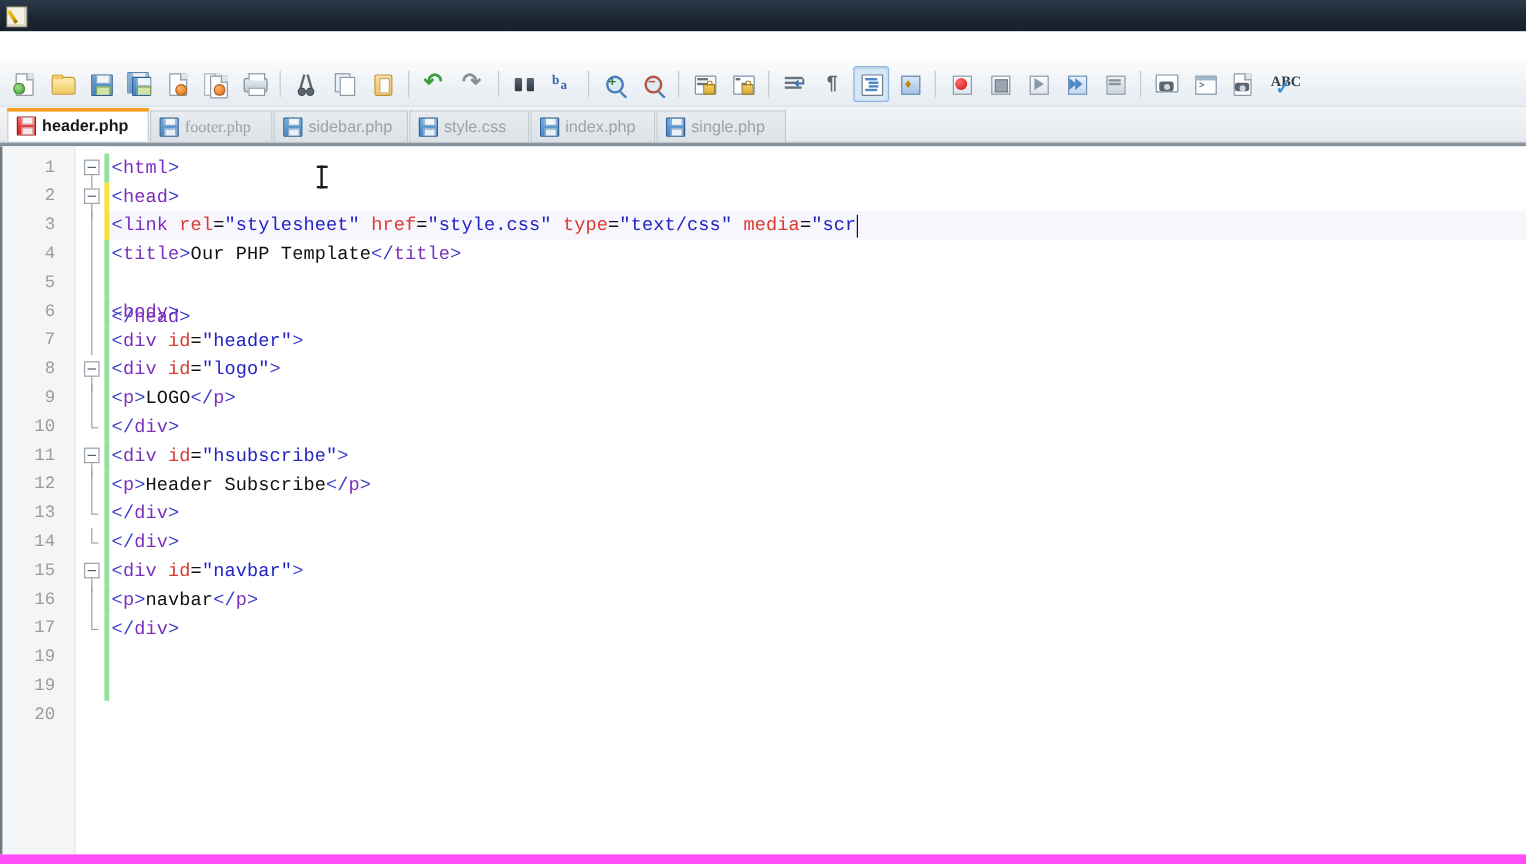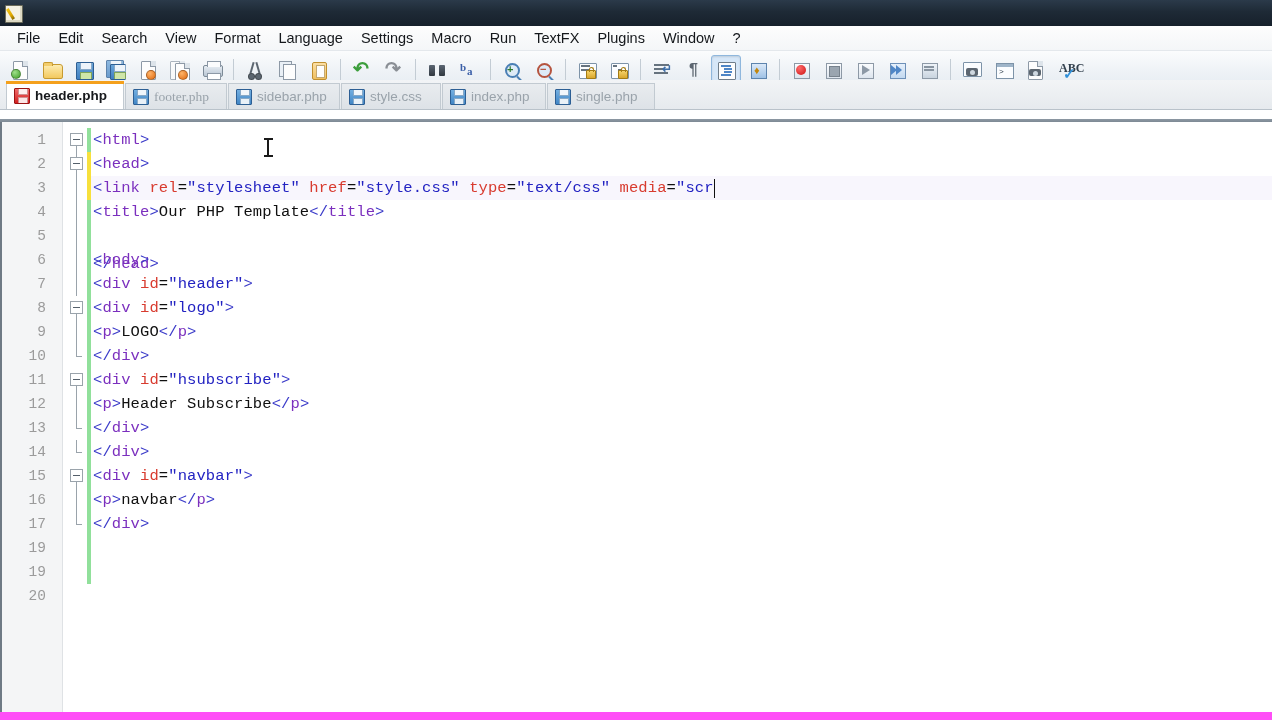--- a/index.html
+++ b/index.html
@@ -542,21 +542,6 @@
     </div>
   </div>
 
-  <div id="menubar">
-      <div class="menu-item">File</div>
-      <div class="menu-item">Edit</div>
-      <div class="menu-item">Search</div>
-      <div class="menu-item">View</div>
-      <div class="menu-item">Format</div>
-      <div class="menu-item">Language</div>
-      <div class="menu-item">Settings</div>
-      <div class="menu-item">Macro</div>
-      <div class="menu-item">Run</div>
-      <div class="menu-item">TextFX</div>
-      <div class="menu-item">Plugins</div>
-      <div class="menu-item">Window</div>
-      <div class="menu-item">?</div>
-    </div>
 
   <div id="toolbar">
       <div class="tb-btn" title="New">

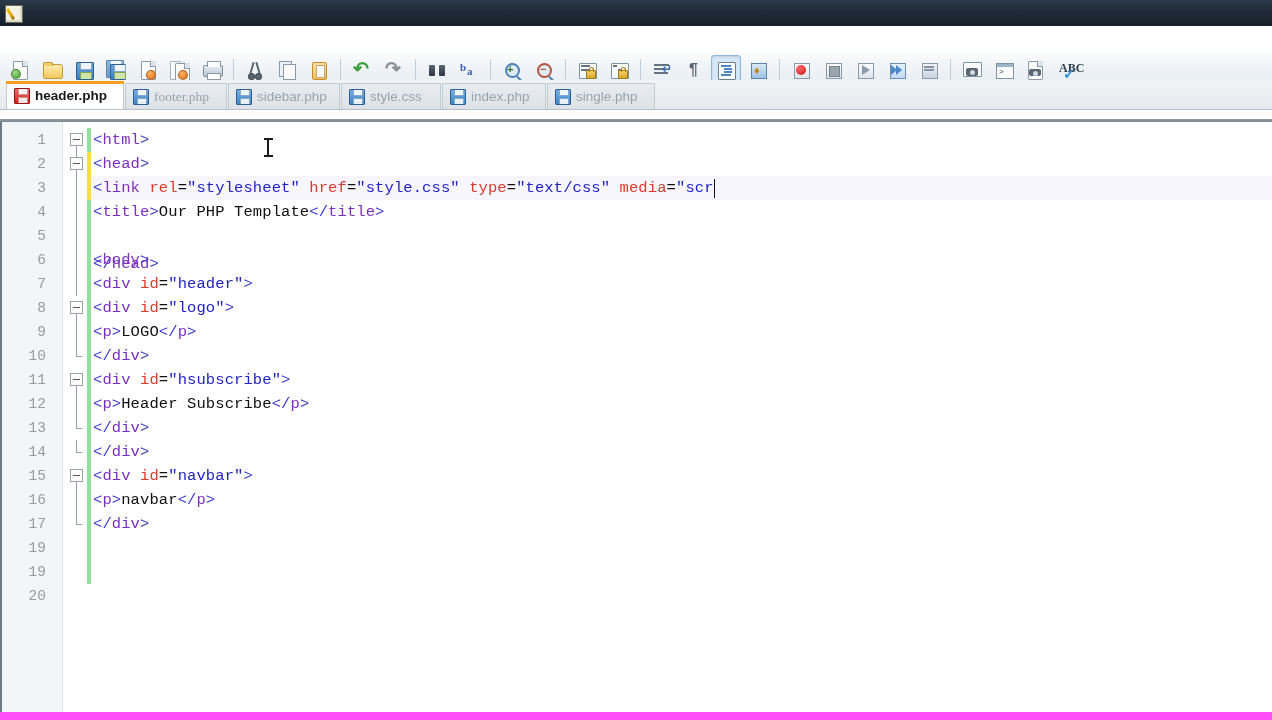--- a/index.html
+++ b/index.html
@@ -332,7 +332,7 @@
   
   #tabbar {
     position: absolute;
-    left: 0; top: 80px;
+    left: 0; top: 89px;
     width: 1272px; height: 30px;
     background: linear-gradient(to bottom, #f2f4f6 0%, #e6eaee 100%);
     display: flex;

